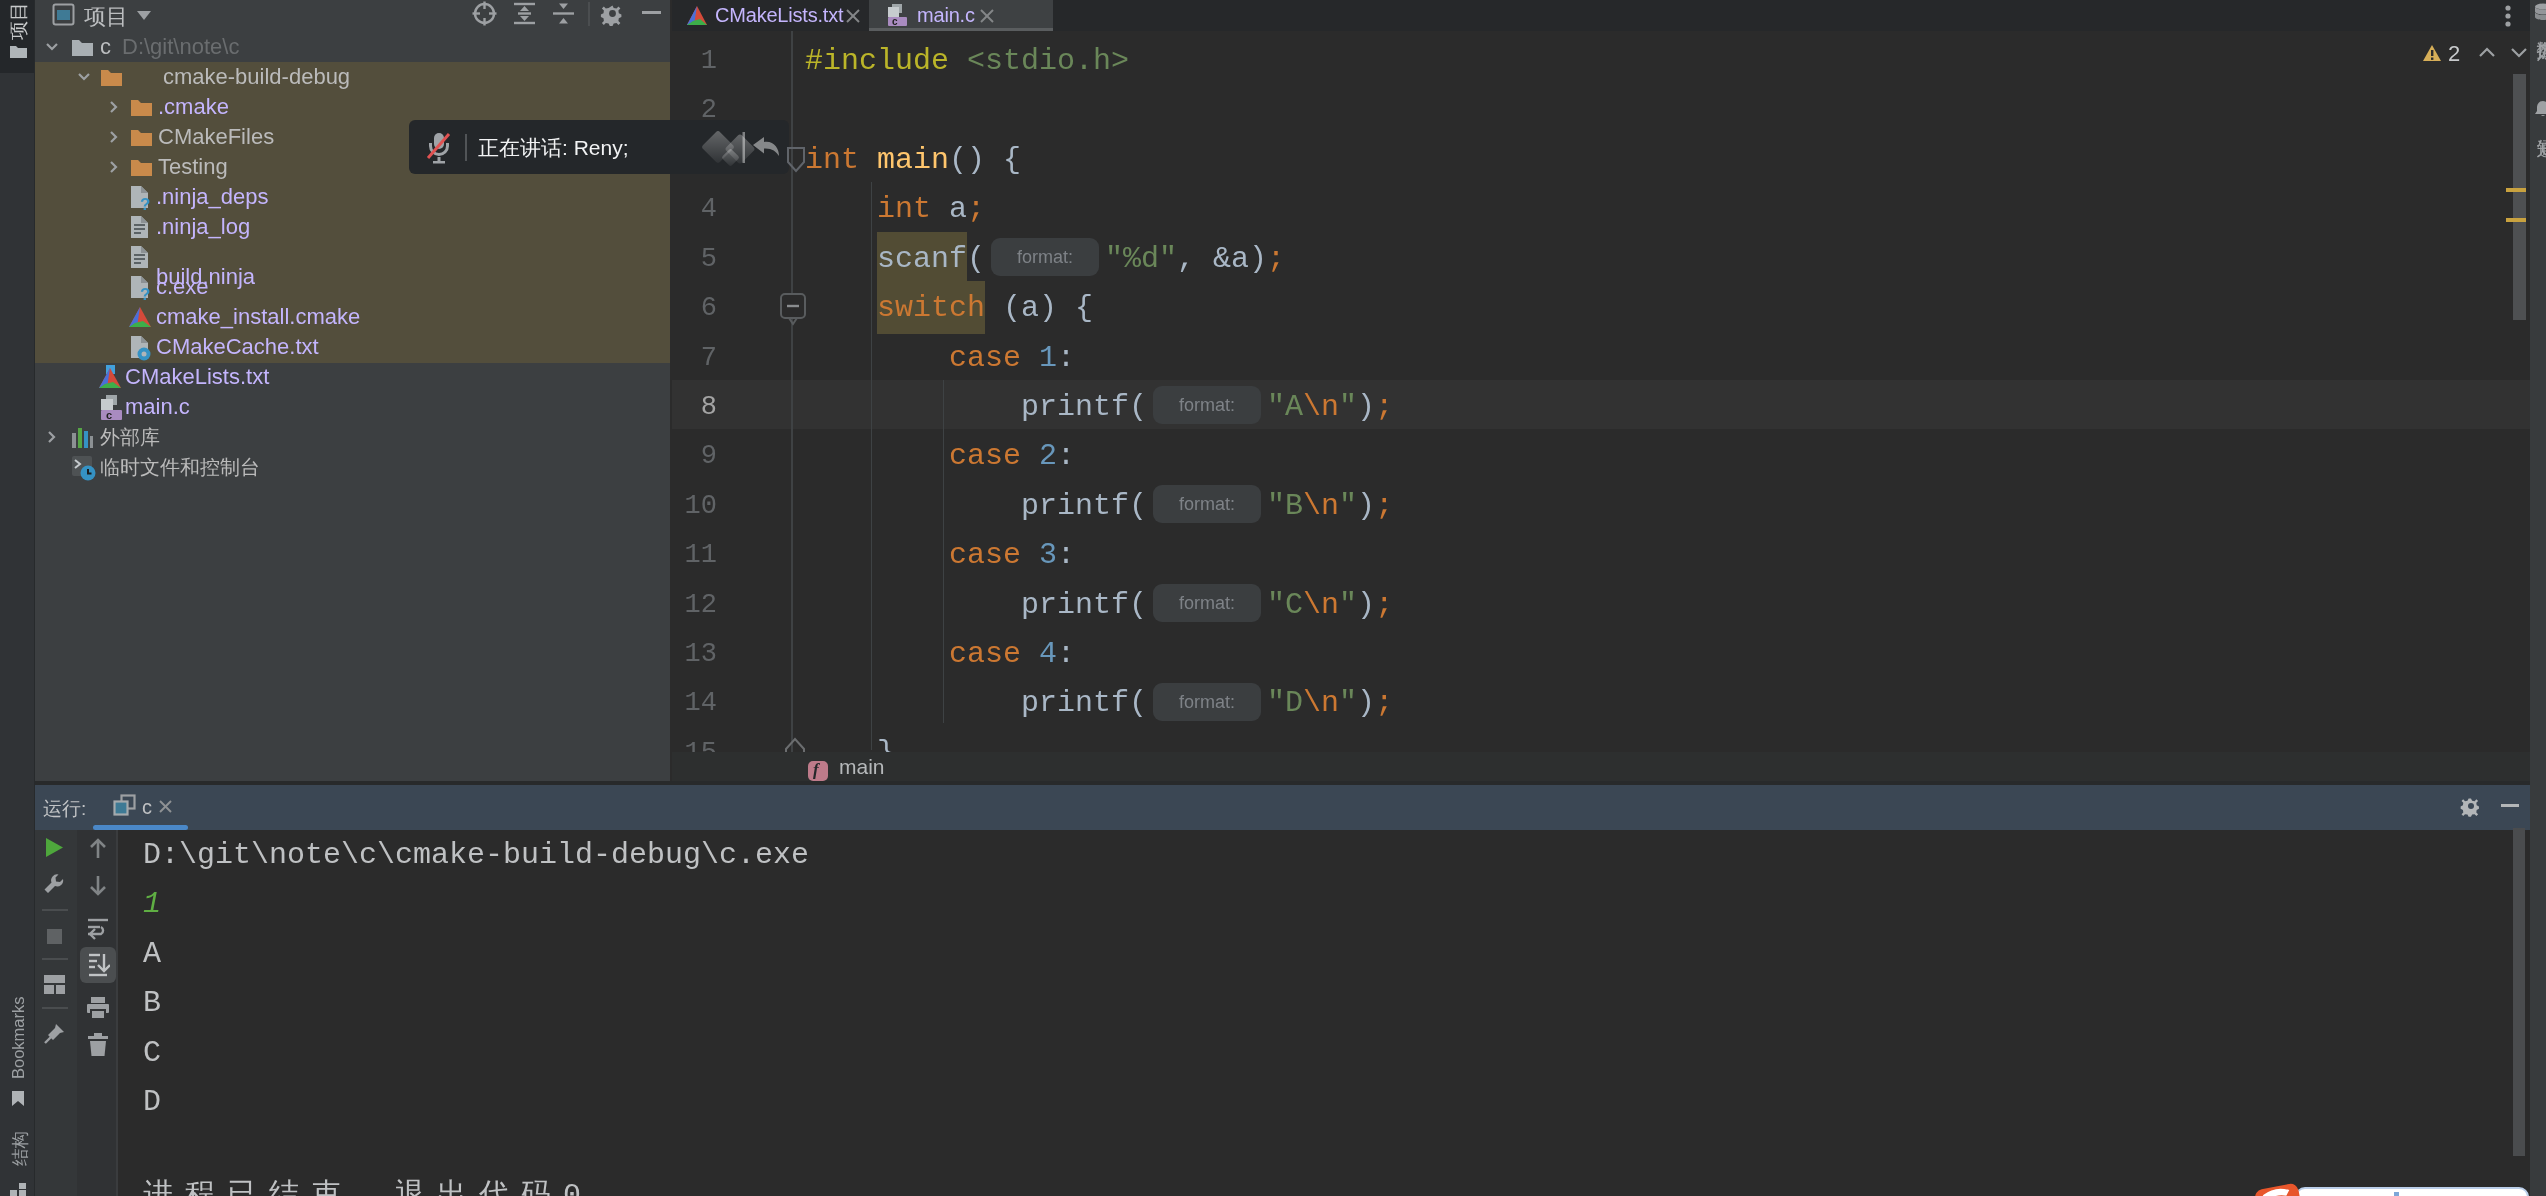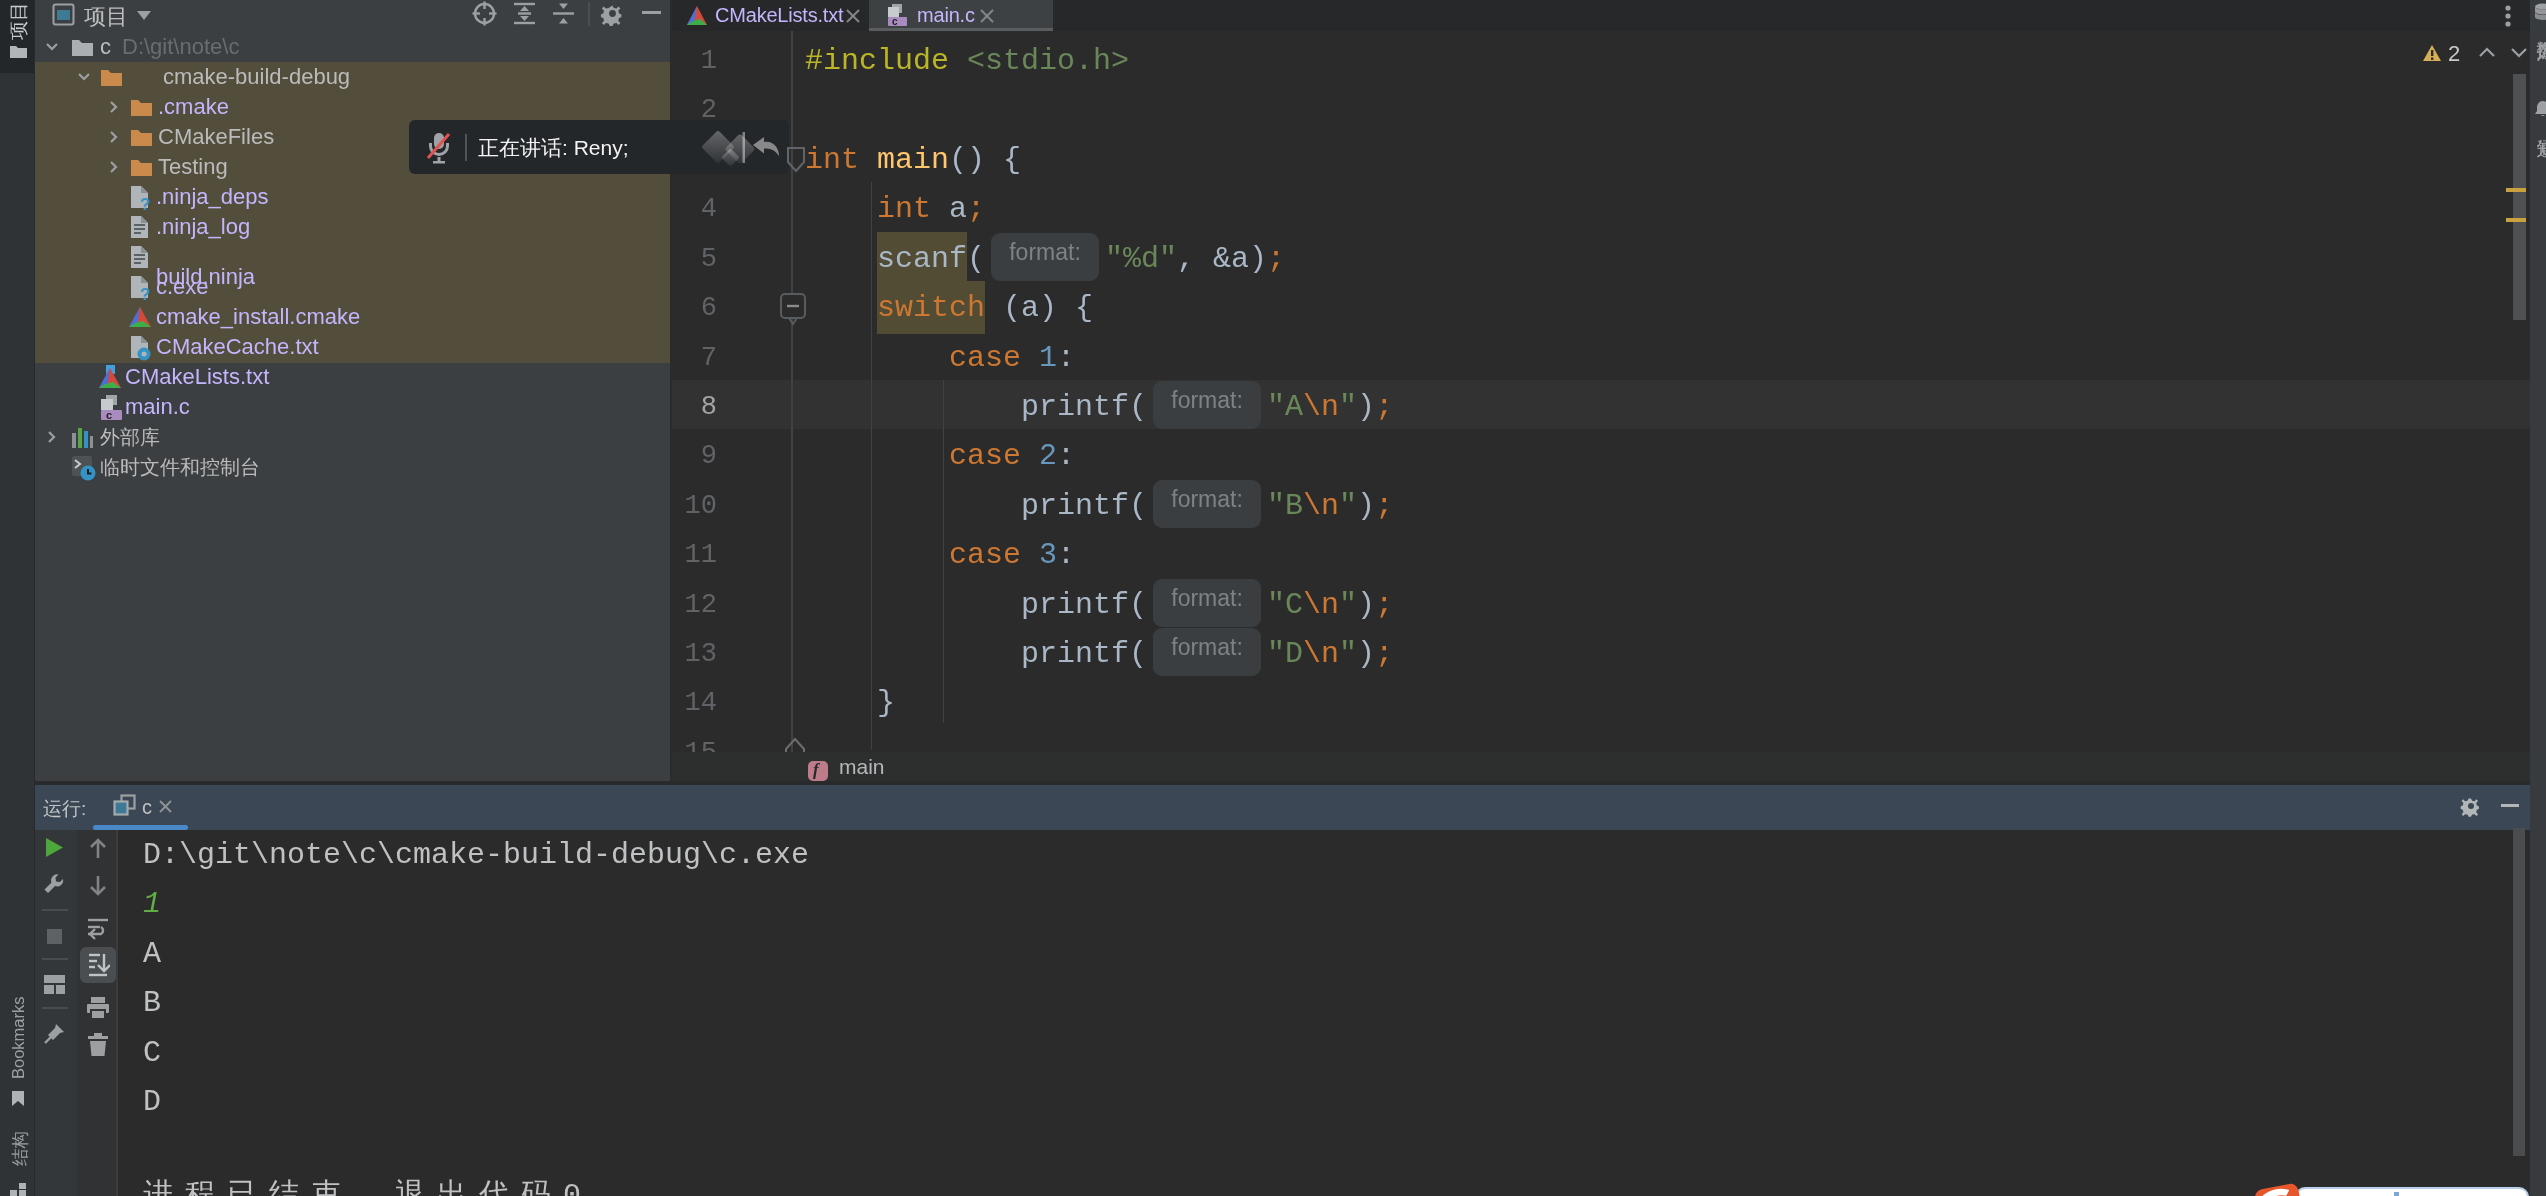--- a/index.html
+++ b/index.html
@@ -8,7 +8,7 @@
 .mono{font-family:"Liberation Mono",monospace;}
 .k{color:#CC7832}.fn{color:#FFC66D}.d{color:#A9B7C6}.s{color:#6A8759}.n{color:#6897BB}.pp{color:#BBB529}
 .cline{white-space:pre;height:49.43px;line-height:49.43px;font-size:30px;font-family:"Liberation Mono",monospace;}
-.chip{display:inline-block;width:108px;height:48px;line-height:38px;border-radius:9px;background:#3b3e40;color:#7E8287;font-family:"Liberation Sans",sans-serif;font-size:23px;text-align:center;vertical-align:middle;position:relative;top:-2px;}
+.chip{display:inline-block;width:108px;height:38px;line-height:38px;border-radius:9px;background:#3b3e40;color:#7E8287;font-family:"Liberation Sans",sans-serif;font-size:18px;text-align:center;vertical-align:middle;position:relative;top:-2px;}
 .trow{position:absolute;height:30px;line-height:30px;font-size:22px;color:#BBBBBB;}
 .trow>span{position:absolute;top:0;line-height:30px;white-space:pre;}
 .grn{color:#c4b5fd}

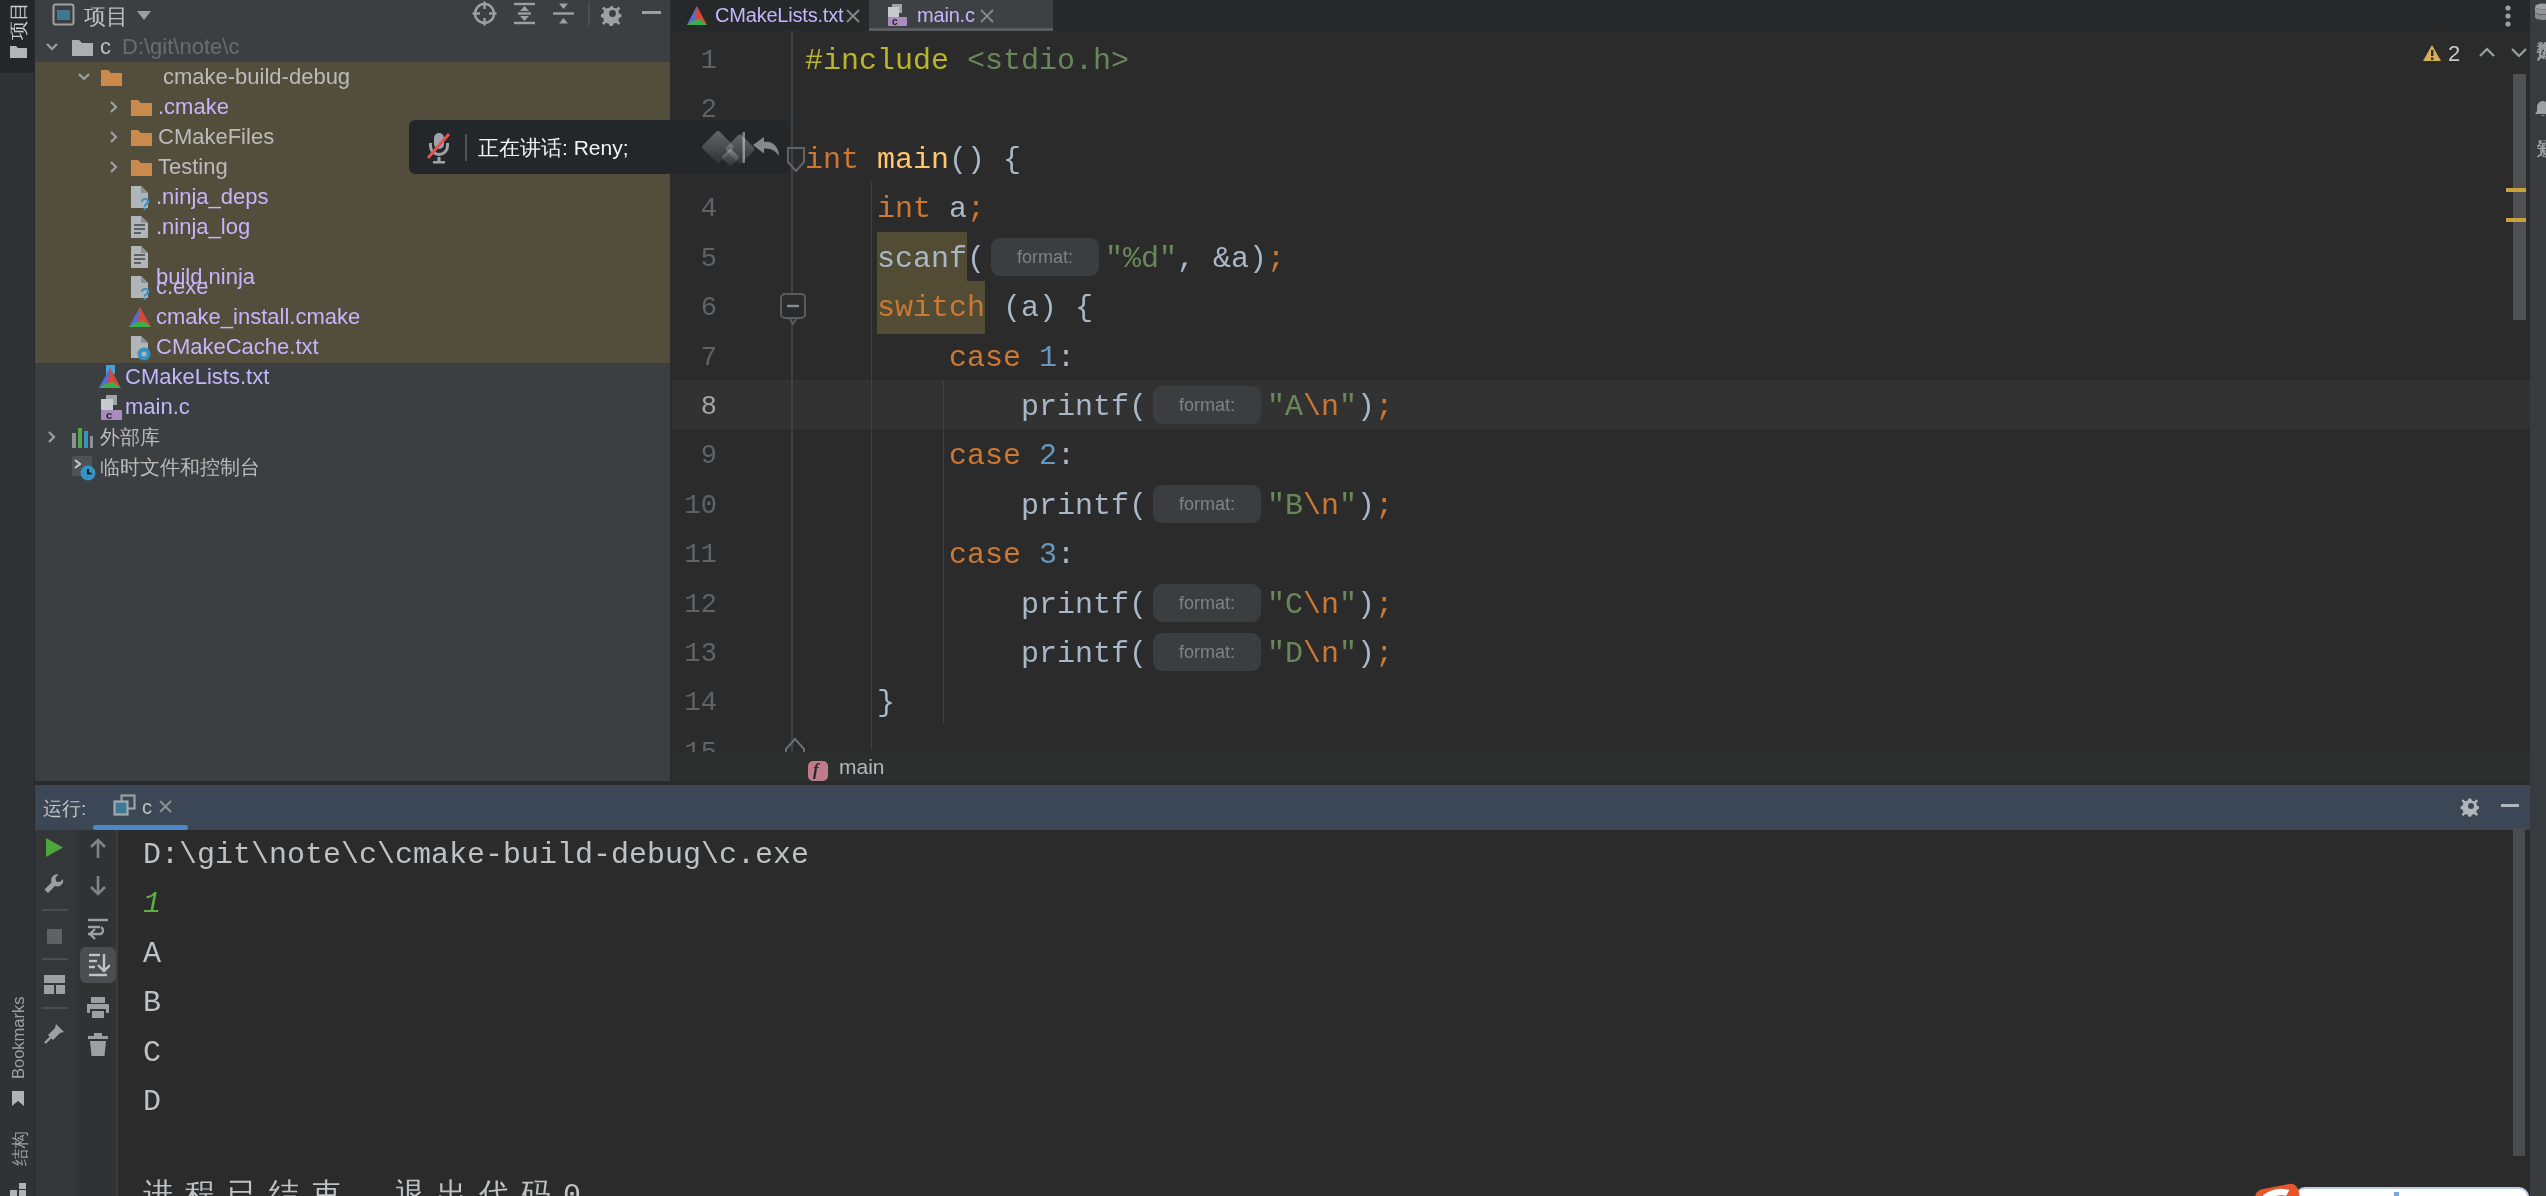--- a/index.html
+++ b/index.html
@@ -275,6 +275,7 @@
 <div class="cline"><span class="d">            printf(</span><span class="chip" style="margin:0 6px;">format:</span><span class="s">"B</span><span class="k">\n</span><span class="s">"</span><span class="d">)</span><span class="k">;</span></div>
 <div class="cline">        <span class="k">case</span> <span class="n">3</span><span class="d">:</span></div>
 <div class="cline"><span class="d">            printf(</span><span class="chip" style="margin:0 6px;">format:</span><span class="s">"C</span><span class="k">\n</span><span class="s">"</span><span class="d">)</span><span class="k">;</span></div>
+<div class="cline">        <span class="k">case</span> <span class="n">4</span><span class="d">:</span></div>
 <div class="cline"><span class="d">            printf(</span><span class="chip" style="margin:0 6px;">format:</span><span class="s">"D</span><span class="k">\n</span><span class="s">"</span><span class="d">)</span><span class="k">;</span></div>
 <div class="cline"><span class="d">    }</span></div>
 </div>

